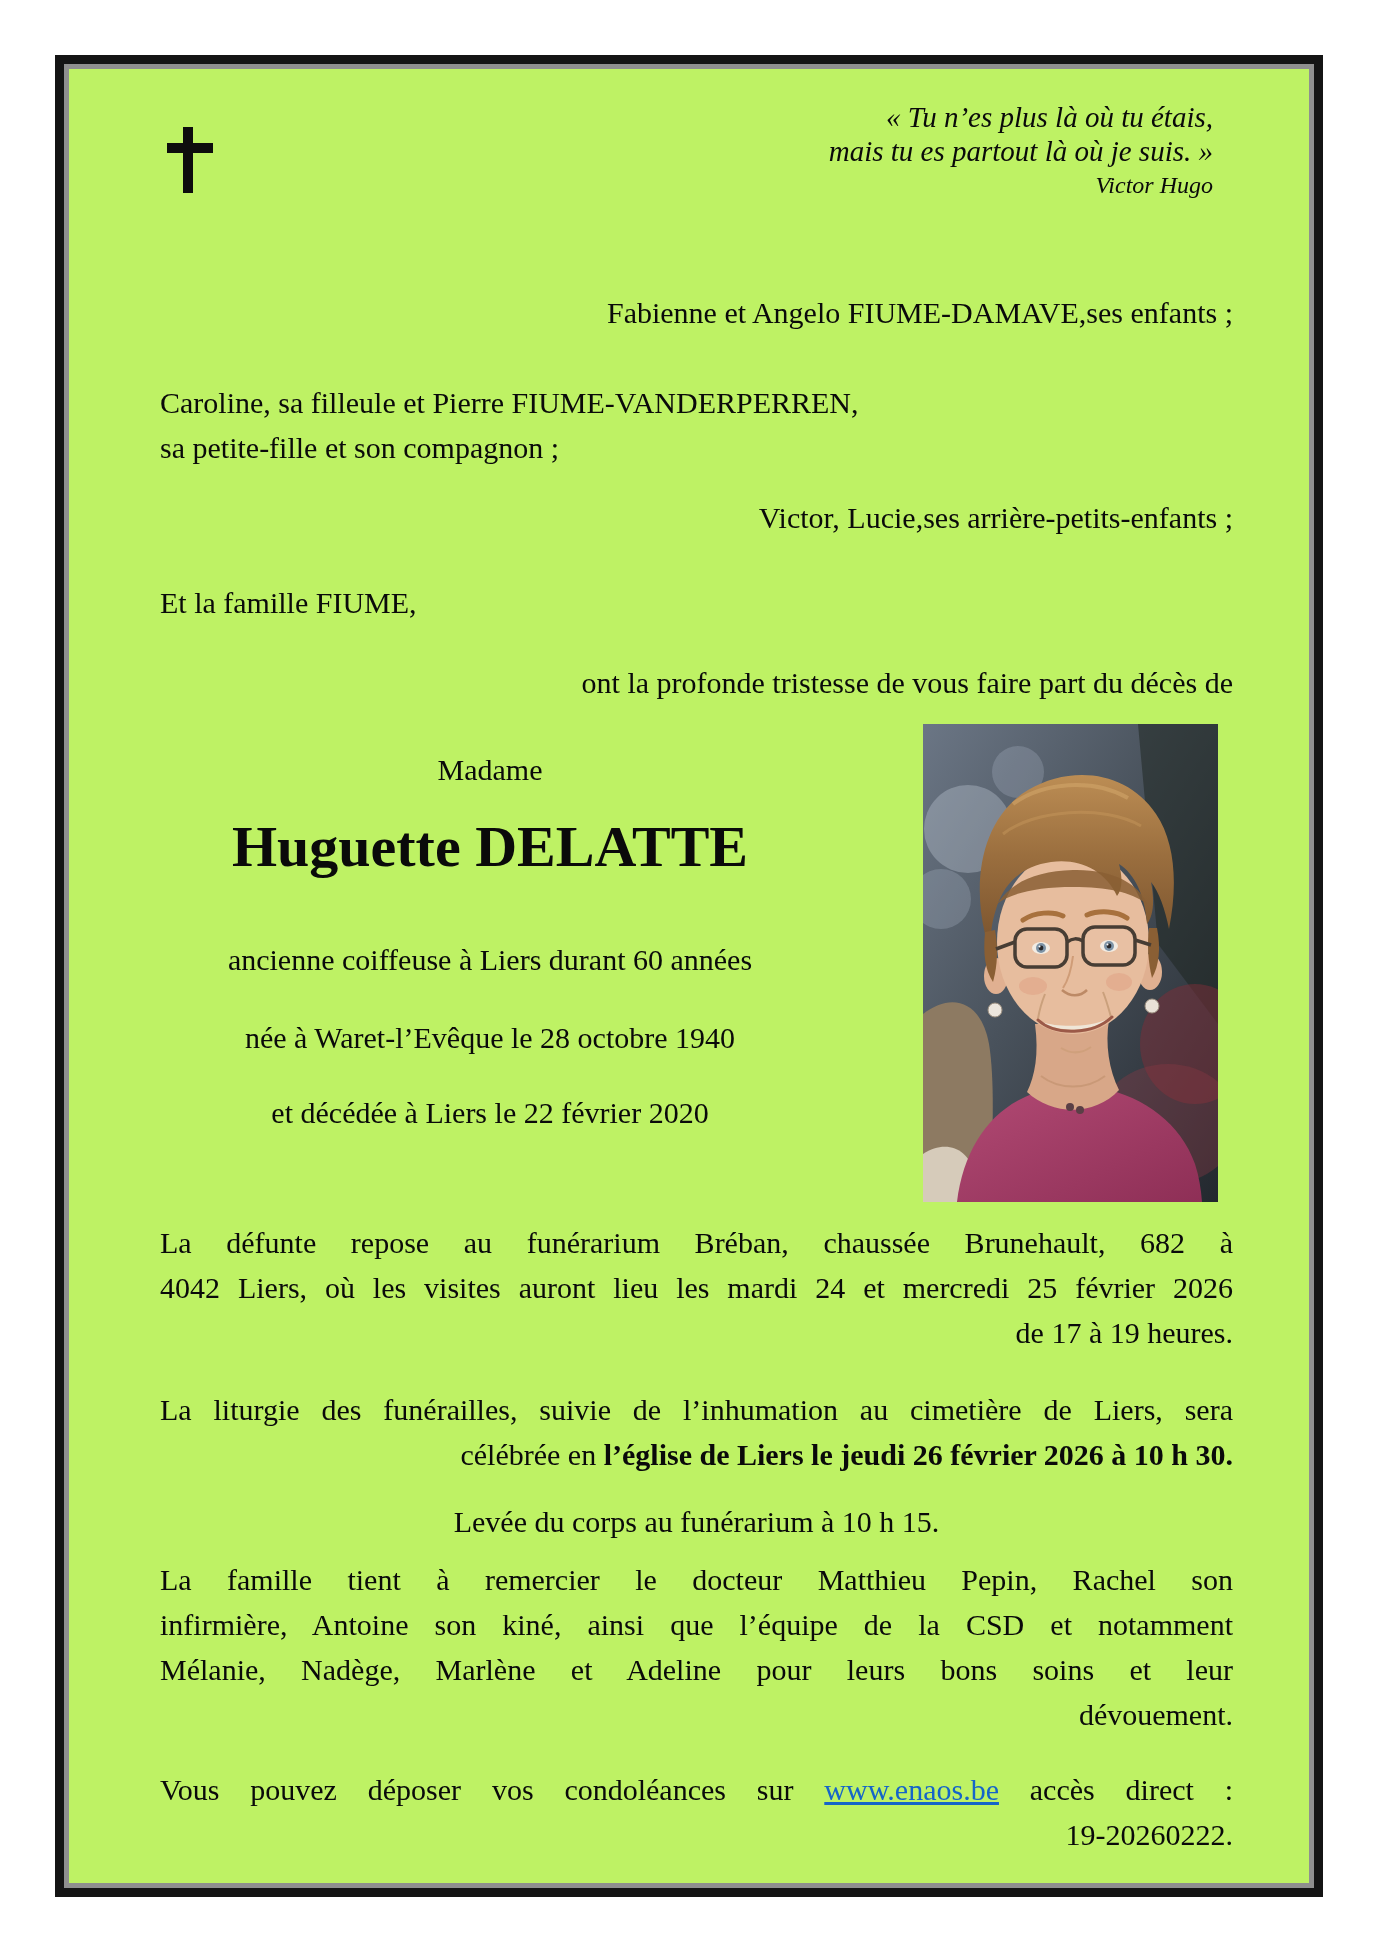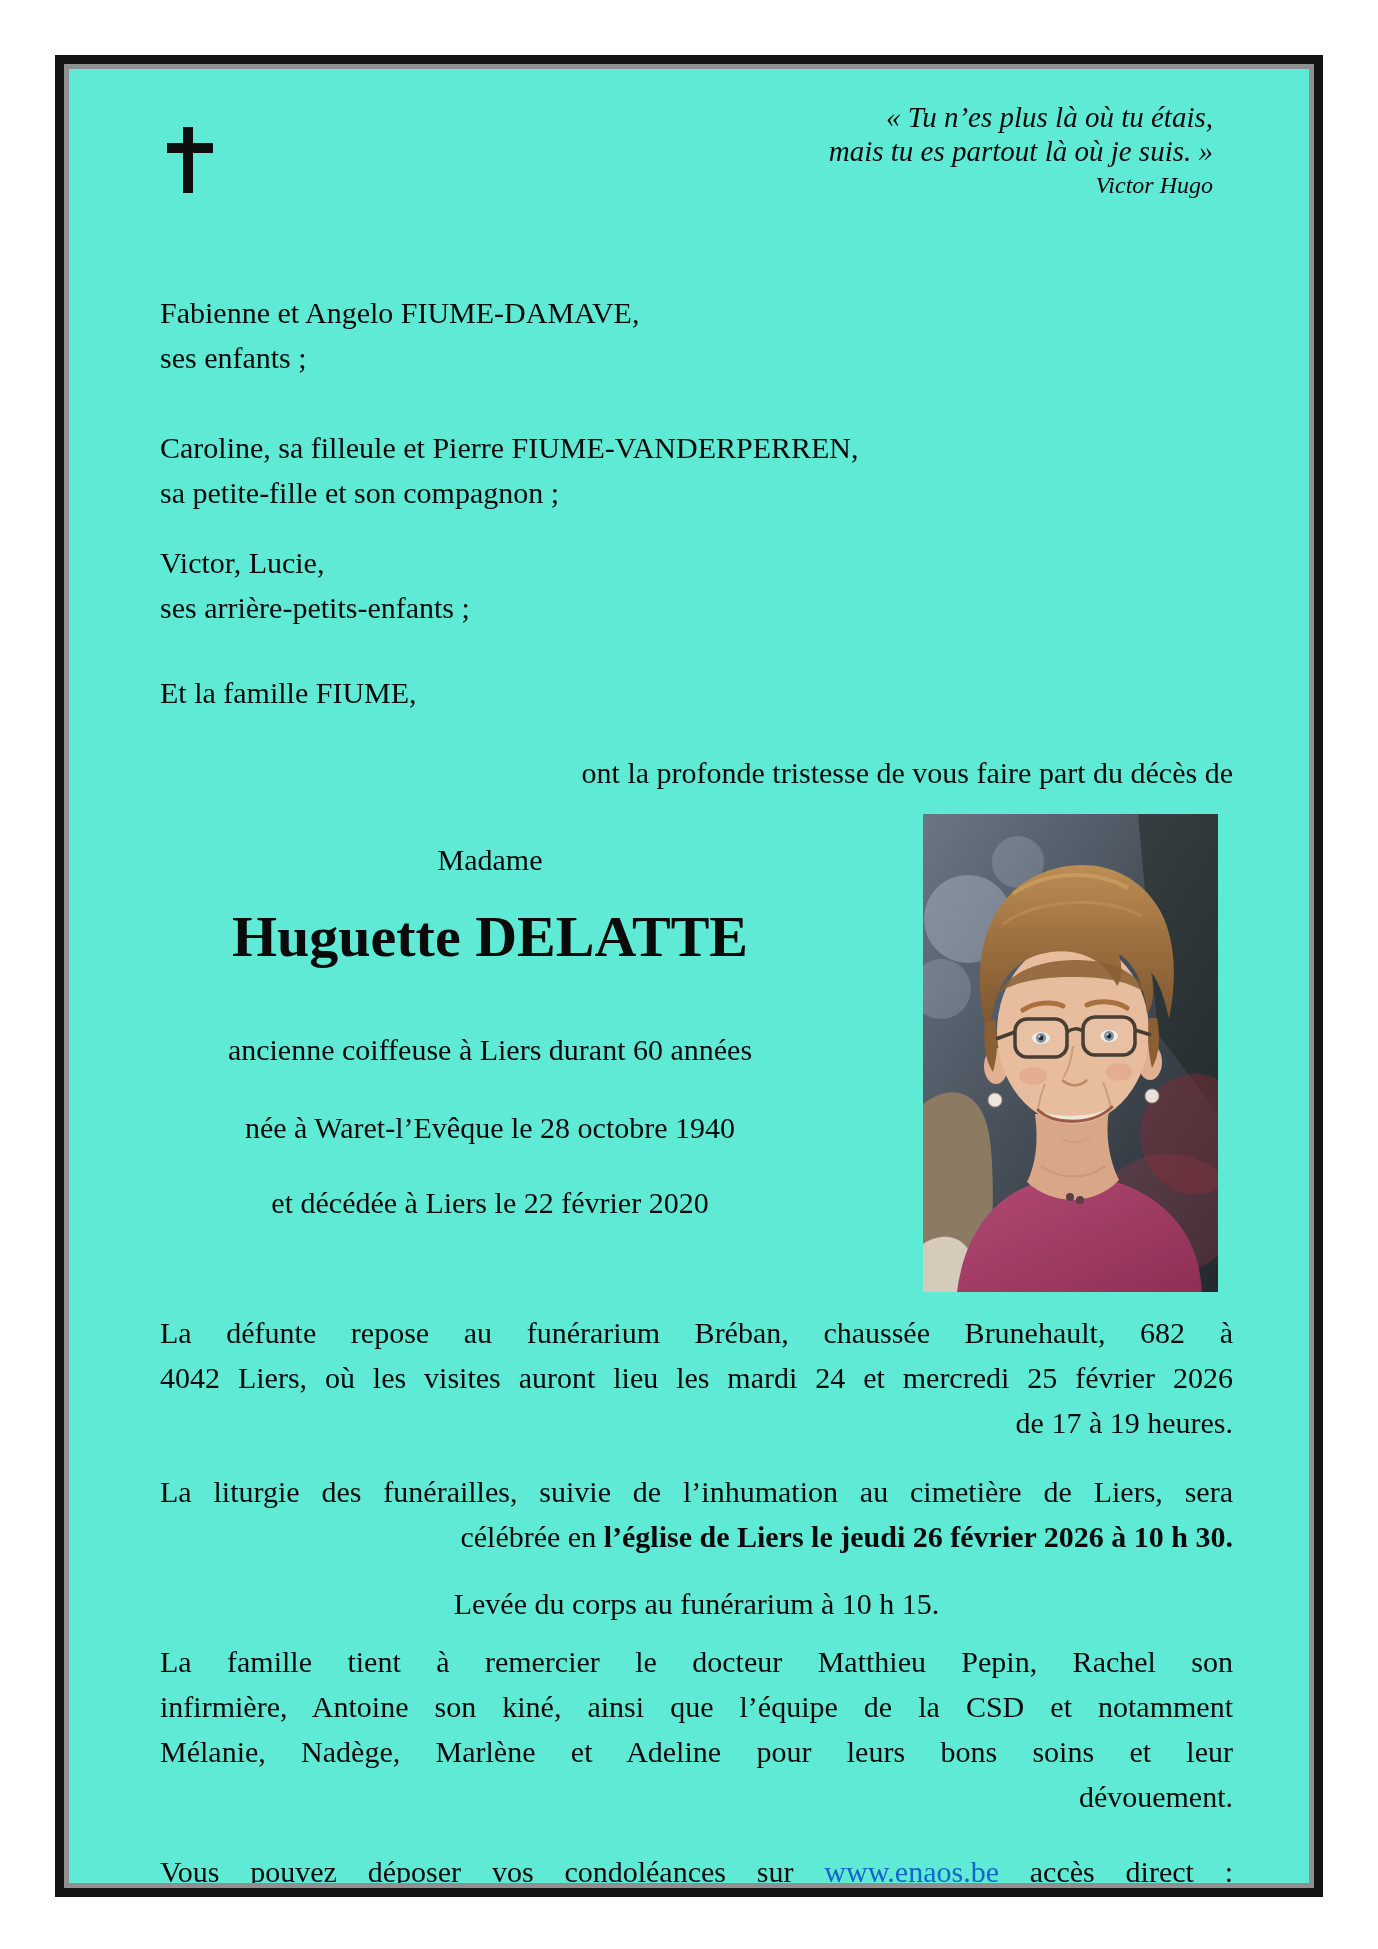--- a/index.html
+++ b/index.html
@@ -9,7 +9,7 @@
   }
   .frame{
     position:absolute;left:55px;top:55px;width:1268px;height:1842px;
-    border:9px solid #141414;box-sizing:border-box;background:#5eead4;
+    border:9px solid #141414;box-sizing:border-box;background:#bef264;
   }
   .frame-inner{
     width:100%;height:100%;border:5px solid #8f8f8f;box-sizing:border-box;overflow:hidden;

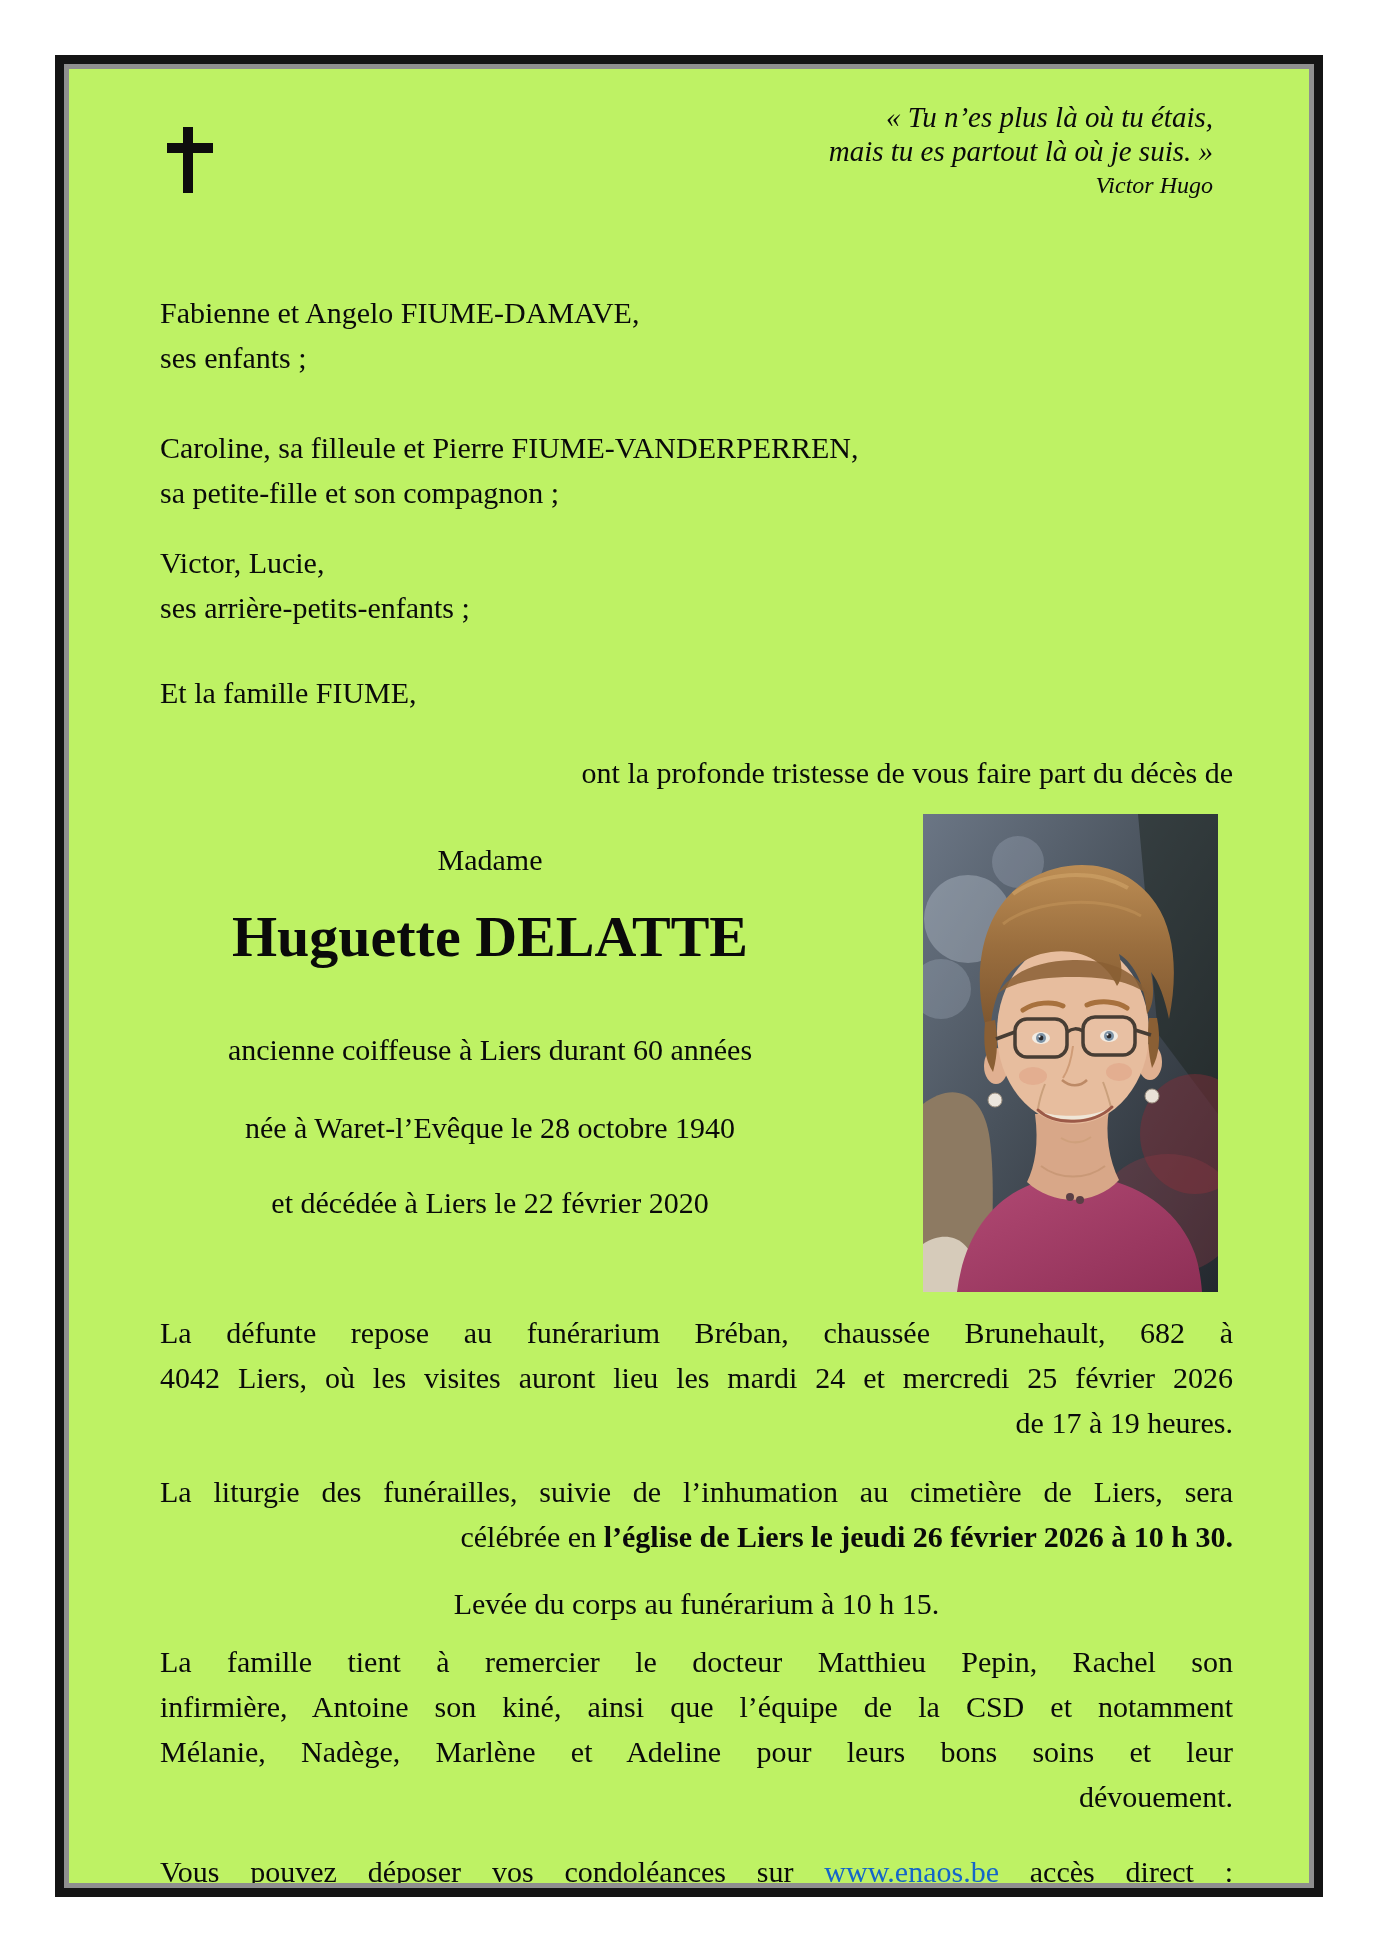--- a/index.html
+++ b/index.html
@@ -23,7 +23,7 @@
   .quote{text-align:right;font-style:italic;font-size:29px;line-height:34px;margin-right:20px;}
   .quote-attr{font-size:24px;}
   
-  .family-row{display:flex;justify-content:center;flex-direction:column;}
+  .family-row{display:flex;justify-content:flex-end;}
   .mt-first{margin-top:86px;}
   .mt-45{margin-top:45px;}
   .mt-25{margin-top:25px;}

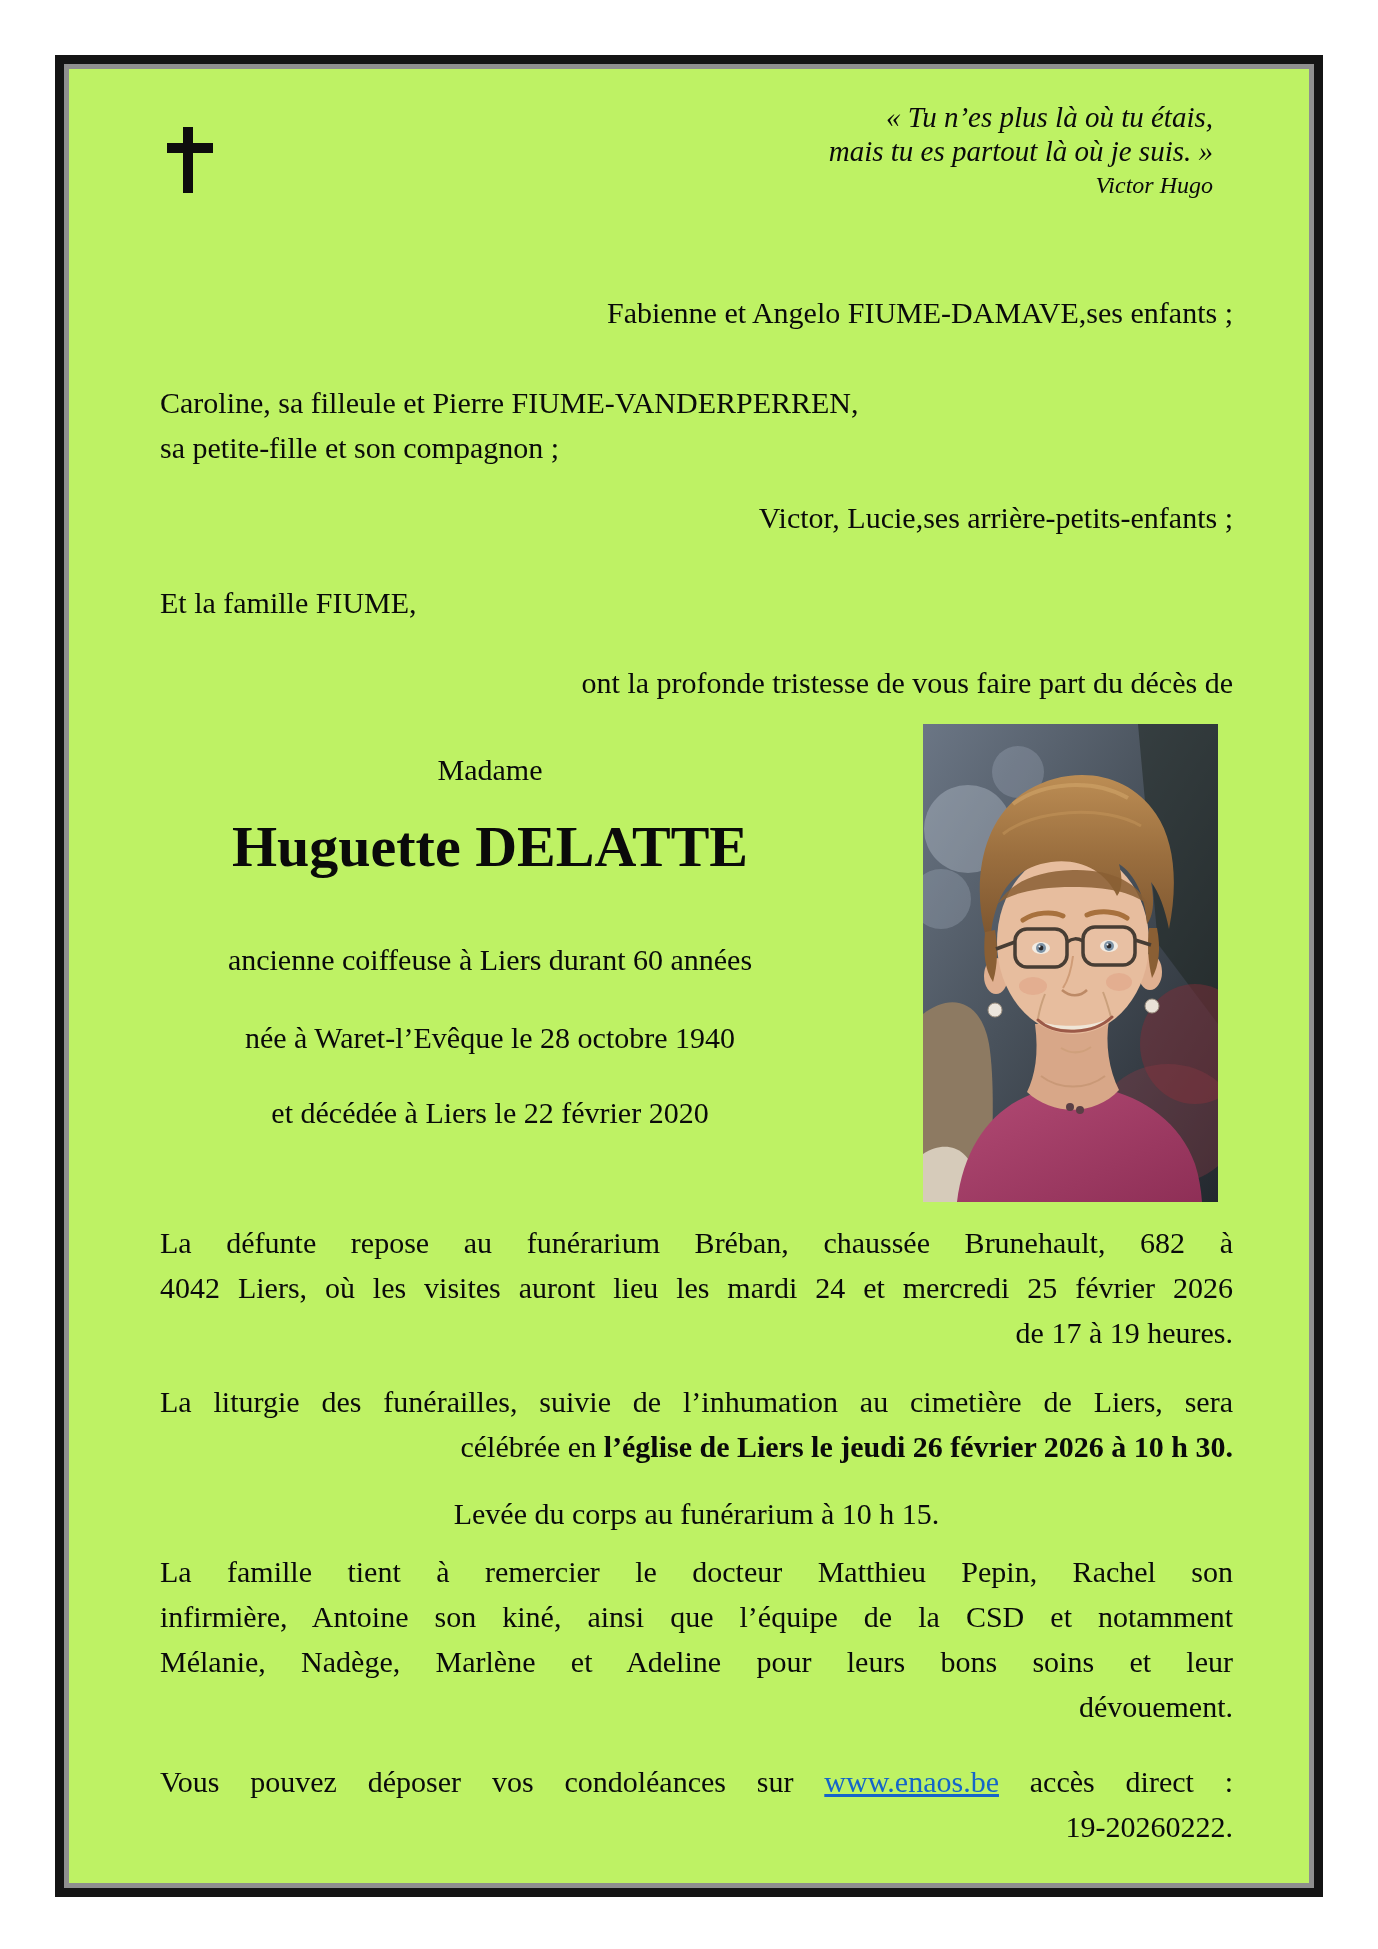--- a/index.html
+++ b/index.html
@@ -44,7 +44,7 @@
   .jl{text-align:justify;text-align-last:justify;}
   .ll{text-align:right;}
   .wake{margin-top:18px;}
-  .liturgy{margin-top:24px;}
+  .liturgy{margin-top:32px;}
   .levee{margin-top:22px;text-align:center;}
   .thanks{margin-top:13px;}
   .condolences{margin-top:30px;}

